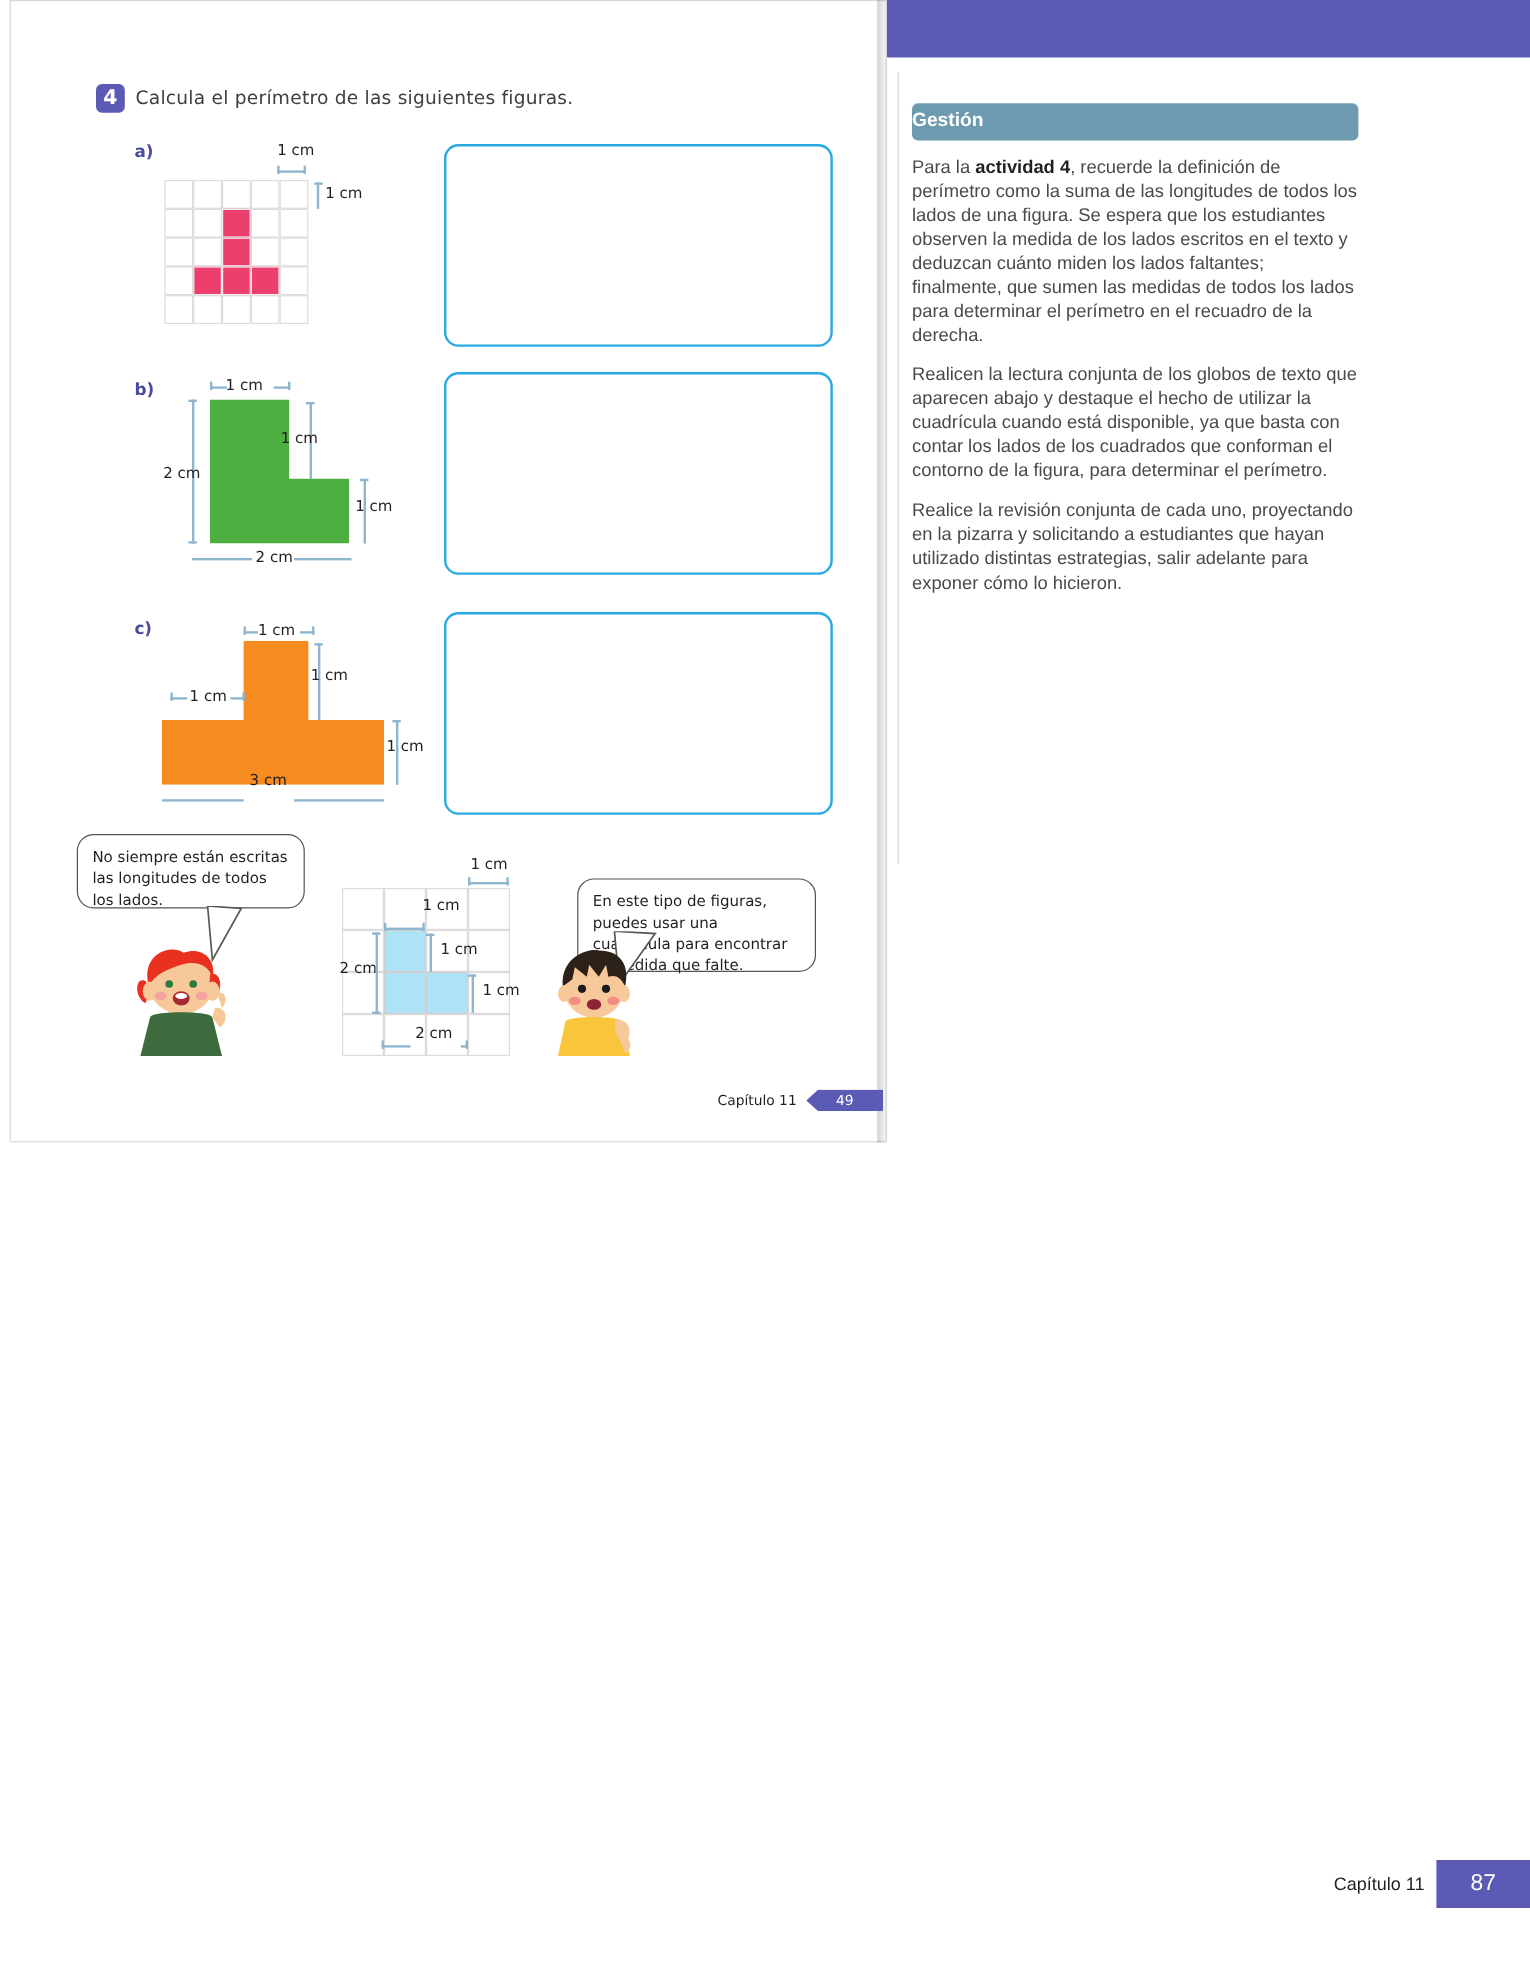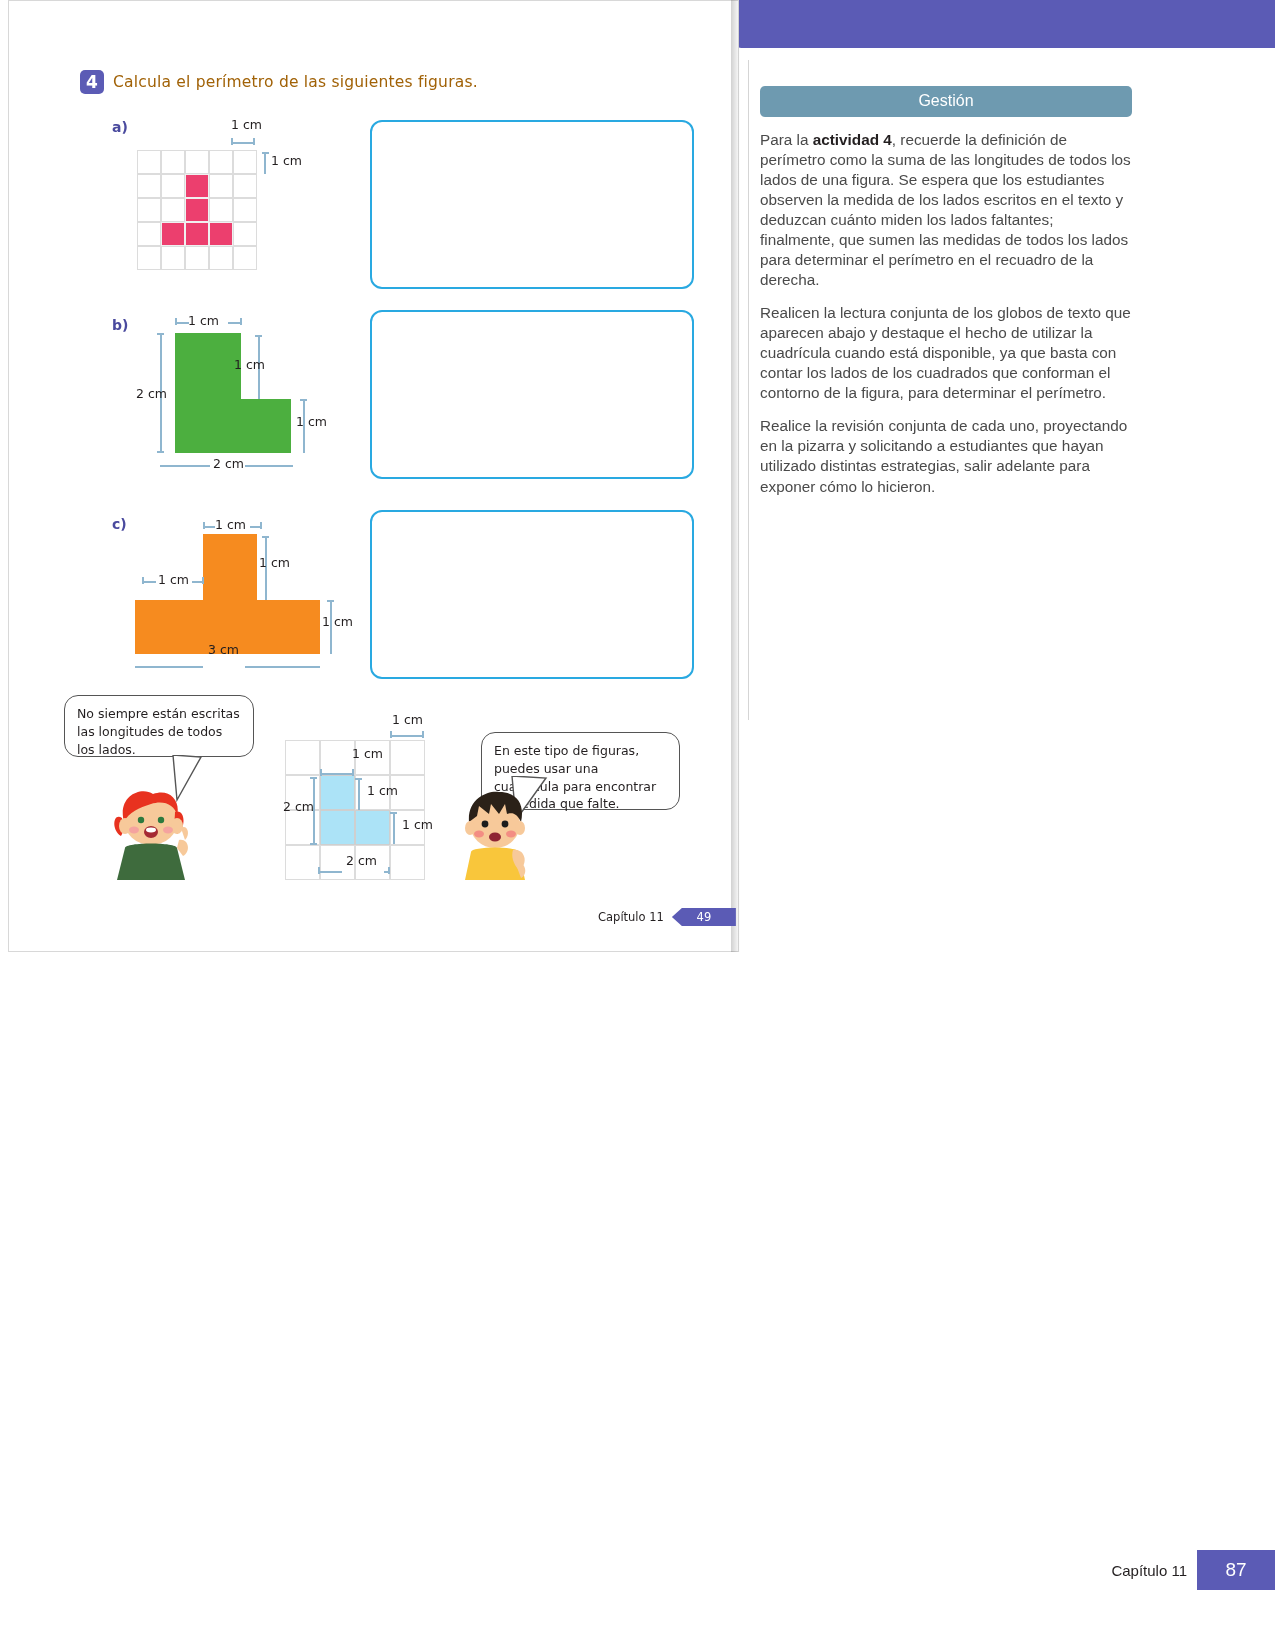--- a/index.html
+++ b/index.html
@@ -29,7 +29,7 @@
     font-size:17px;font-weight:bold;display:flex;align-items:center;justify-content:center;
     font-family:"DejaVu Sans",sans-serif;
   }
-  .act-text{font-size:15.5px;color:#a16207;font-family:"DejaVu Sans",sans-serif;letter-spacing:.2px;}
+  .act-text{font-size:15.5px;color:#404040;font-family:"DejaVu Sans",sans-serif;letter-spacing:.2px;}
 
   
   .item-letter{position:absolute;font-size:14px;font-weight:bold;color:#4a4a9e;font-family:"DejaVu Sans",sans-serif;}

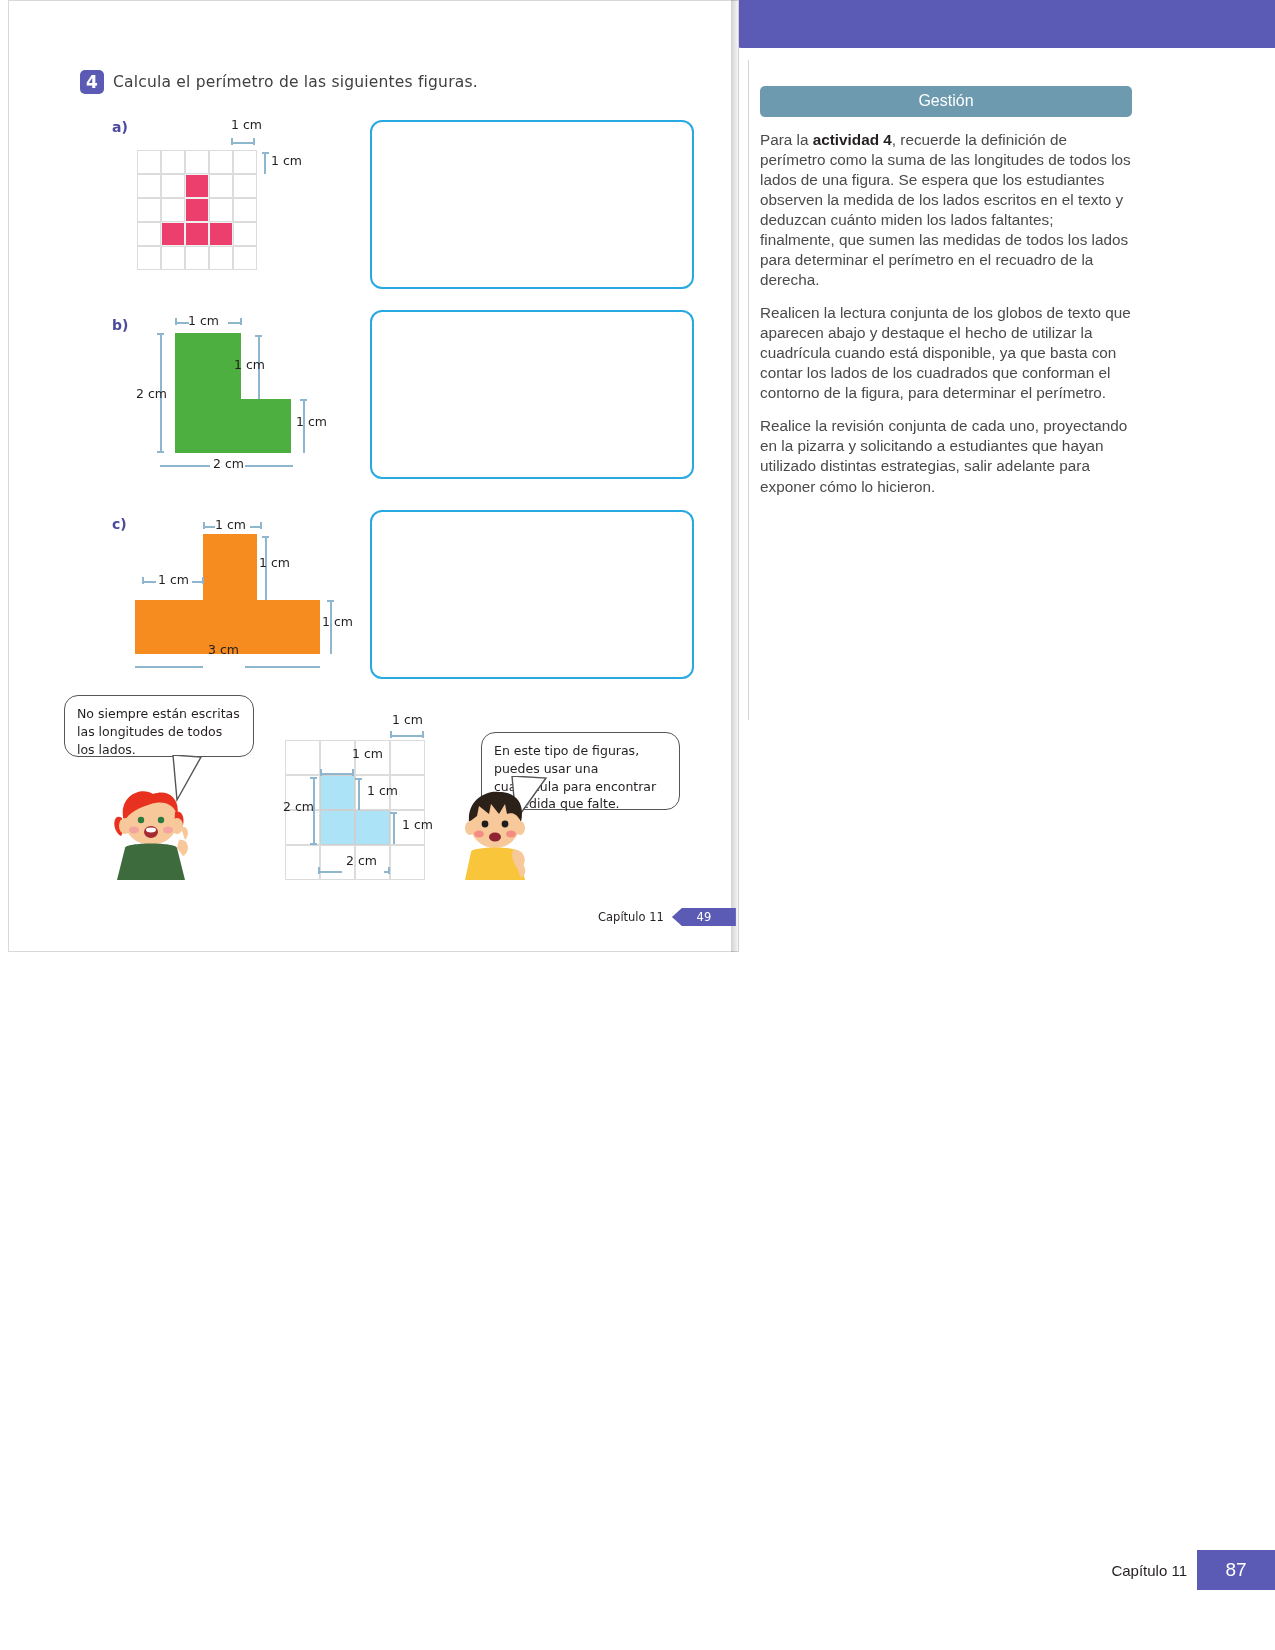--- a/index.html
+++ b/index.html
@@ -79,7 +79,7 @@
   
   .gestion{position:absolute;left:760px;top:86px;width:372px;}
   .gestion-title{
-    background:#6e9ab0;color:#fff;text-align:center;font-size:16px;font-weight:normal;
+    background:#6e9ab0;color:#fff;font-size:16px;font-weight:bold;
     padding:6px 0 7px;border-radius:5px;font-family:"Liberation Sans",sans-serif;
   }
   .gestion p{

